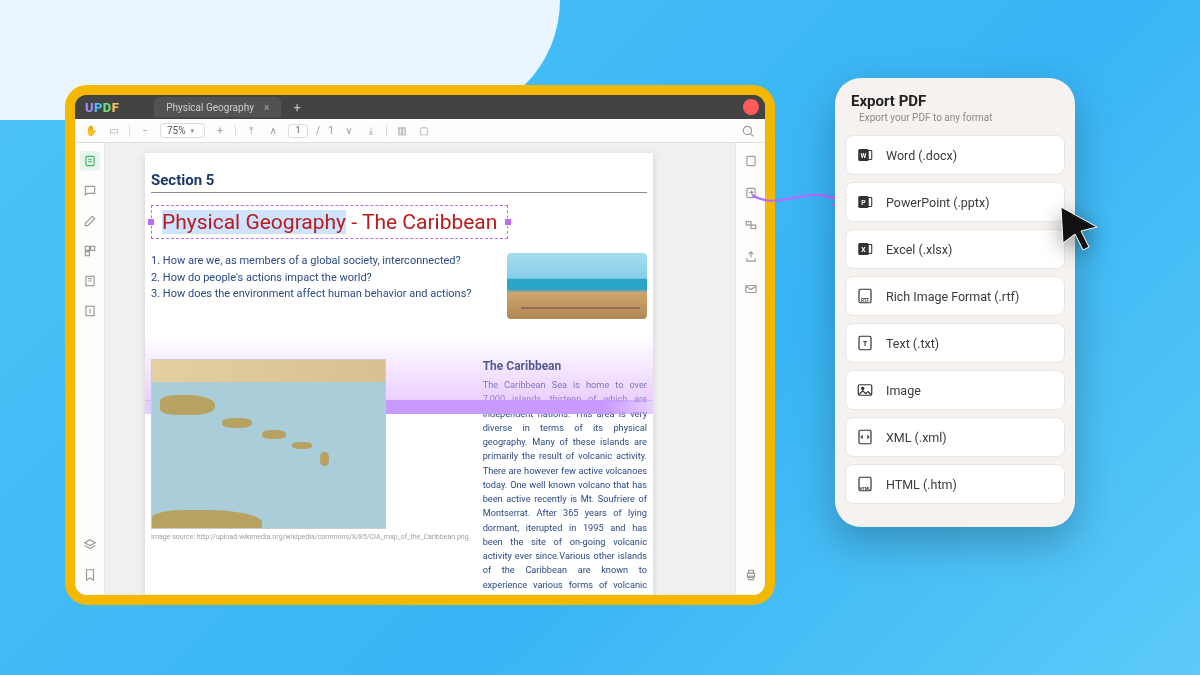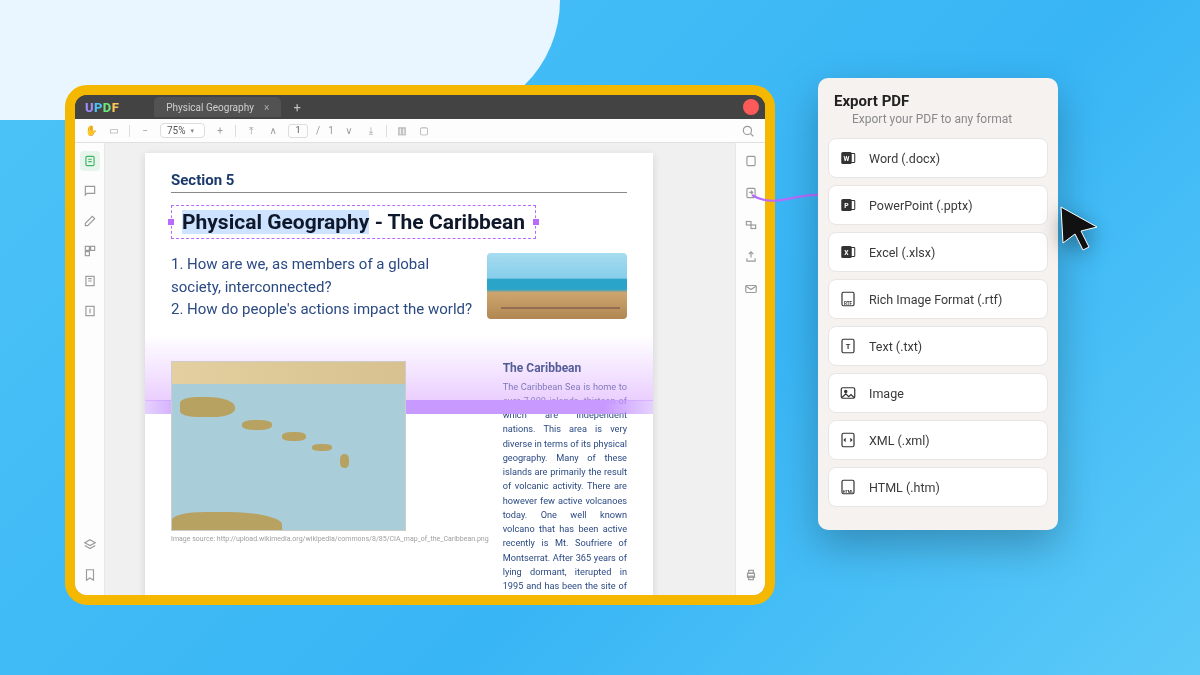--- a/index.html
+++ b/index.html
@@ -68,7 +68,7 @@
     .arrow{position:absolute;top:185px;left:750px;width:100px;height:30px;pointer-events:none}
     .arrow svg{width:100%;height:100%;overflow:visible}
     
-    .export-panel{position:absolute;top:78px;right:142px;width:240px;background:#f5f2f0;border-radius:10px;padding:14px 10px 16px;box-shadow:0 16px 40px rgba(0,0,0,0.25)}
+    .export-panel{position:absolute;top:78px;right:125px;width:240px;background:#f5f2f0;border-radius:26px;padding:14px 10px 16px;box-shadow:0 16px 40px rgba(0,0,0,0.25)}
     .export-title{font-size:15px;font-weight:700;color:#222;margin:0 6px 2px}
     .export-sub{font-size:12px;color:#8a8a8a;margin:0 24px 12px}
     .format-item{display:flex;align-items:center;gap:12px;height:40px;background:#fff;border:1px solid #e8e6e4;border-radius:8px;margin-bottom:7px;padding:0 10px;cursor:pointer;font-size:12.5px;color:#3a3a3a}

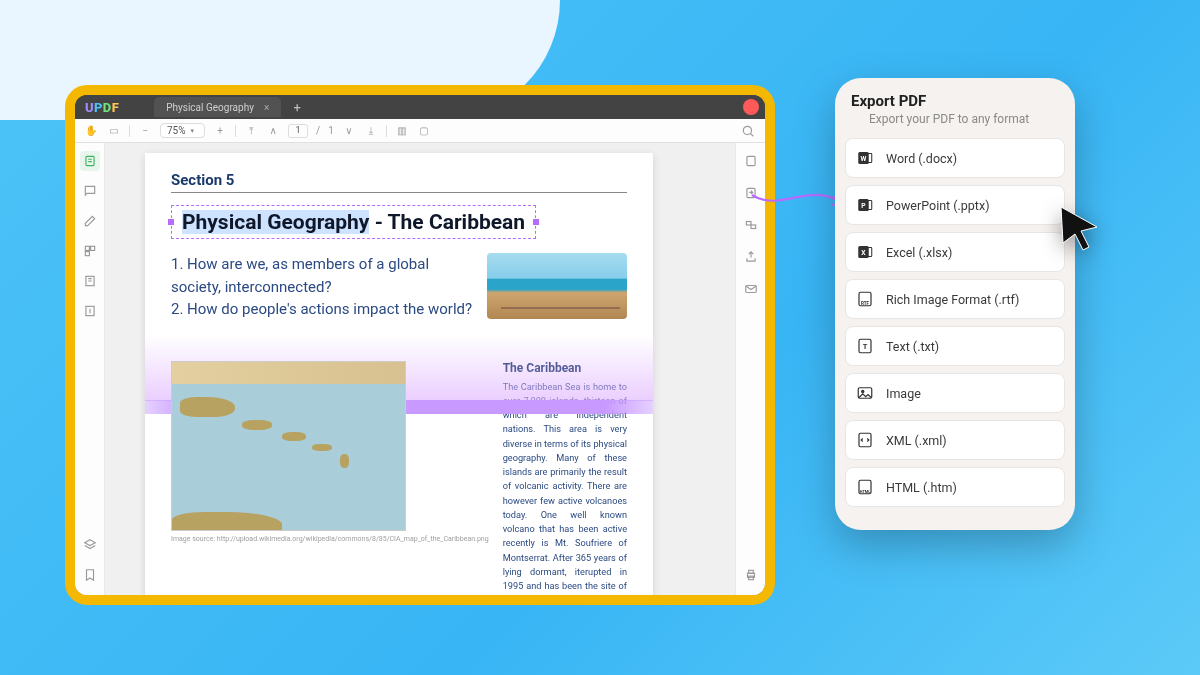--- a/index.html
+++ b/index.html
@@ -70,7 +70,7 @@
     
     .export-panel{position:absolute;top:78px;right:125px;width:240px;background:#f5f2f0;border-radius:26px;padding:14px 10px 16px;box-shadow:0 16px 40px rgba(0,0,0,0.25)}
     .export-title{font-size:15px;font-weight:700;color:#222;margin:0 6px 2px}
-    .export-sub{font-size:12px;color:#8a8a8a;margin:0 24px 12px}
+    .export-sub{font-size:10px;color:#8a8a8a;margin:0 14px 12px}
     .format-item{display:flex;align-items:center;gap:12px;height:40px;background:#fff;border:1px solid #e8e6e4;border-radius:8px;margin-bottom:7px;padding:0 10px;cursor:pointer;font-size:12.5px;color:#3a3a3a}
     .fi-icon{width:18px;height:18px;display:flex;align-items:center;justify-content:center;color:#333}
     .fi-icon svg{width:18px;height:18px}

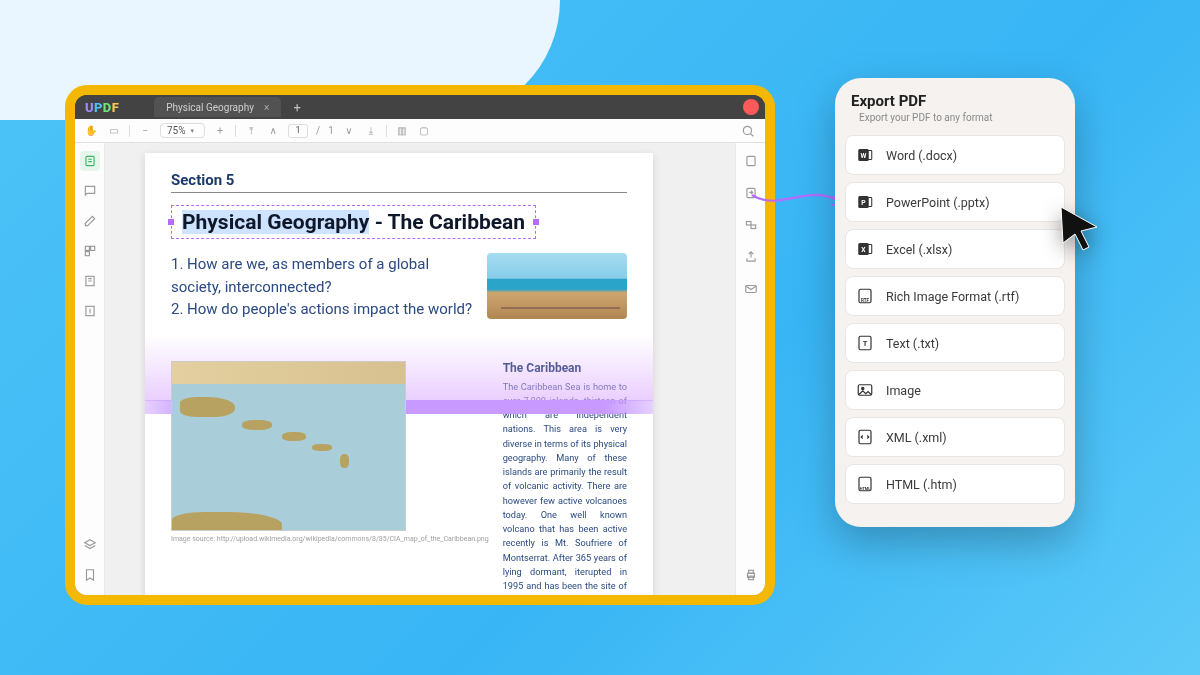--- a/index.html
+++ b/index.html
@@ -33,7 +33,7 @@
     .main-pane{flex:1;background:#f0f0f0;position:relative;overflow:hidden}
     .right-rail{width:30px;background:#fdfdfd;display:flex;flex-direction:column;align-items:center;padding-top:8px;gap:12px;border-left:1px solid #e8e8e8}
     .right-bottom{margin-top:auto;margin-bottom:10px}
-    .page{position:absolute;top:10px;left:40px;width:508px;height:520px;background:#fff;box-shadow:0 2px 8px rgba(0,0,0,0.12);padding:18px 26px;overflow:hidden}
+    .page{position:absolute;top:10px;left:40px;width:508px;height:520px;background:#fff;box-shadow:0 2px 8px rgba(0,0,0,0.12);padding:18px 6px;overflow:hidden}
     .section-hdr{font-size:15px;font-weight:700;color:#1a3a6b;border-bottom:1px solid #888;padding-bottom:3px;margin-bottom:12px}
     .title-sel{position:relative;margin-bottom:14px;display:inline-block}
     .sel-box{border:1.5px dashed #b86cff;padding:4px 10px;display:inline-block;position:relative}

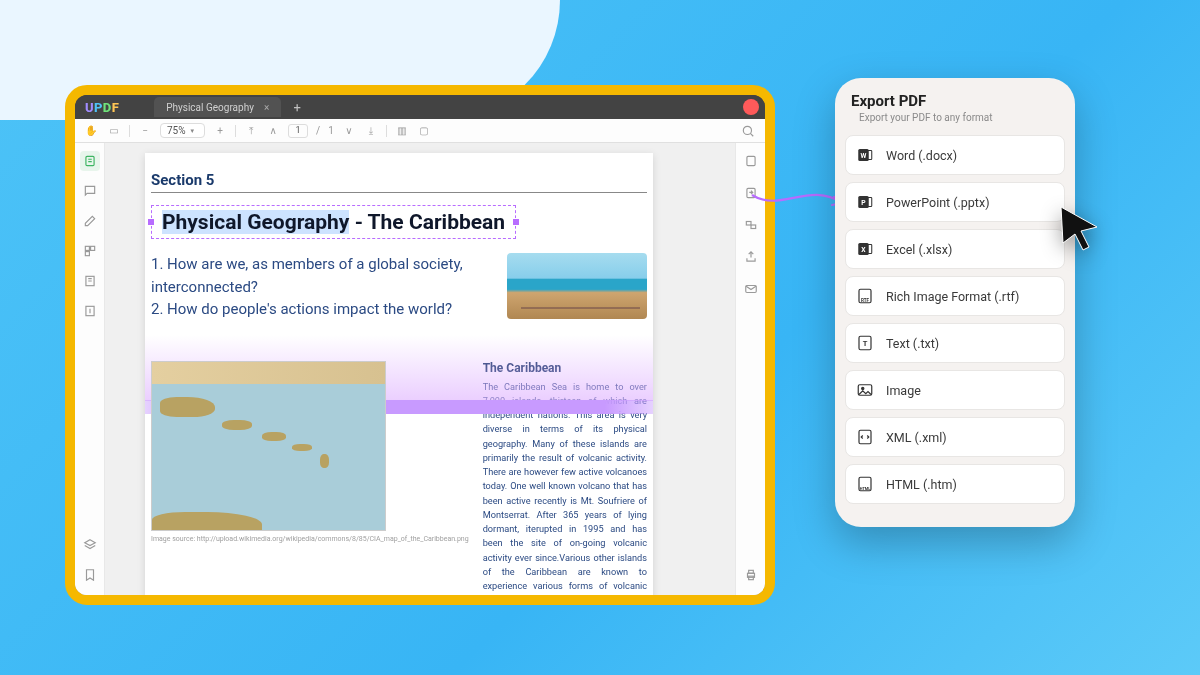--- a/index.html
+++ b/index.html
@@ -40,7 +40,7 @@
     .handle{position:absolute;width:8px;height:8px;background:#b86cff;border:1.5px solid #fff}
     .handle.l{left:-5px;top:50%;transform:translateY(-50%)}
     .handle.r{right:-5px;top:50%;transform:translateY(-50%)}
-    .title-text{font-size:21px;font-weight:700;color:#0f172a}
+    .title-text{font-size:21px;font-weight:400;color:#b91c1c}
     .title-text .hl{background:#cde3ff}
     .inquiry-hdr{font-size:11px;font-weight:700;color:#1a3a6b;letter-spacing:0.2px;margin-bottom:5px}
     .inquiry-row{display:flex;gap:10px}

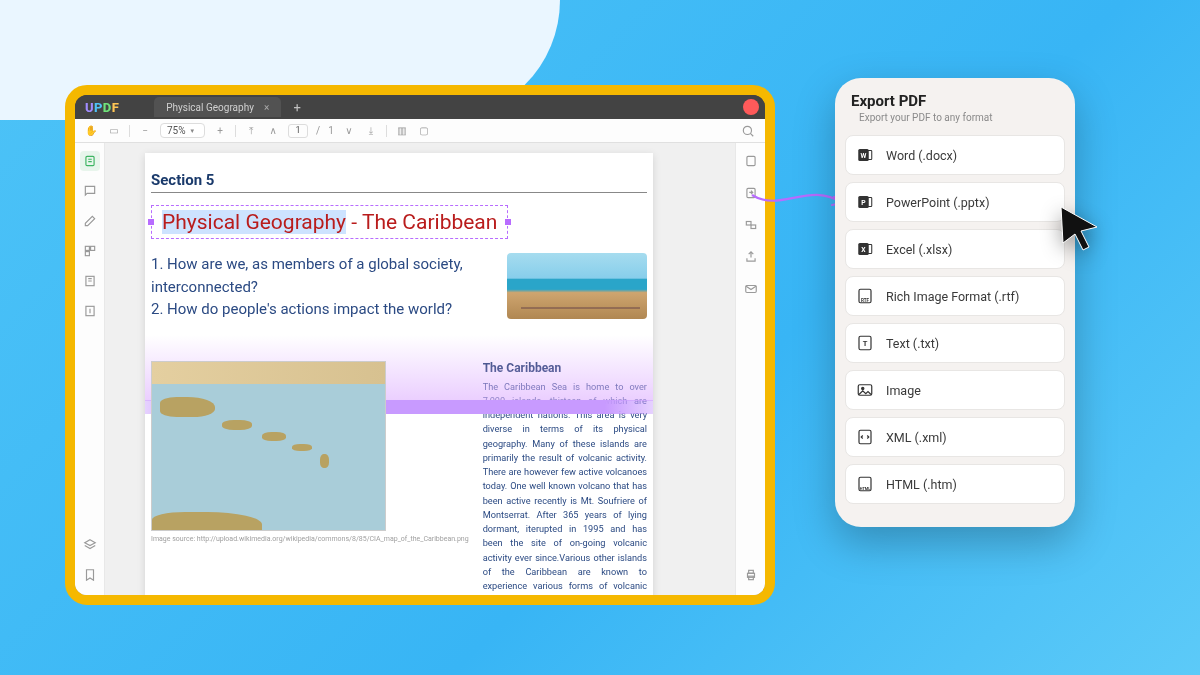--- a/index.html
+++ b/index.html
@@ -44,7 +44,7 @@
     .title-text .hl{background:#cde3ff}
     .inquiry-hdr{font-size:11px;font-weight:700;color:#1a3a6b;letter-spacing:0.2px;margin-bottom:5px}
     .inquiry-row{display:flex;gap:10px}
-    .q-list{flex:1;font-size:15px;color:#2b4a83;line-height:1.5}
+    .q-list{flex:1;font-size:11px;color:#2b4a83;line-height:1.5}
     .thumb{width:140px;height:66px;border-radius:4px;background:linear-gradient(180deg,#a6dcef 0%,#87ceeb 38%,#2aa5c9 40%,#2aa5c9 55%,#cfa56f 60%,#b08752 100%);position:relative;overflow:hidden}
     .thumb::after{content:'';position:absolute;bottom:10px;left:10%;right:5%;height:2px;background:#534;opacity:.4}
     .scan-bar{position:absolute;top:247px;left:-40px;right:-40px;height:14px;border-radius:7px;background:linear-gradient(90deg,transparent,#c89aff 15%,#c89aff 85%,transparent)}

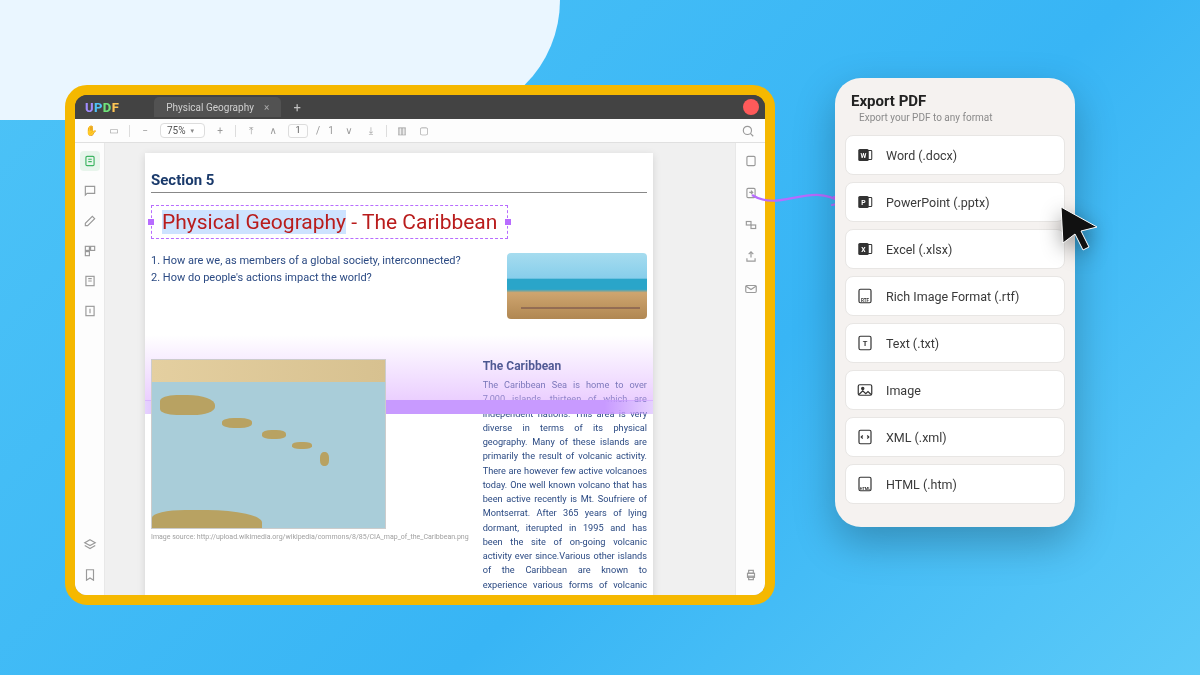--- a/index.html
+++ b/index.html
@@ -196,6 +196,7 @@
           <div class="q-list">
             <div>1. How are we, as members of a global society, interconnected?</div>
             <div>2. How do people's actions impact the world?</div>
+            <div>3. How does the environment affect human behavior and actions?</div>
           </div>
           <div class="thumb"></div>
         </div>

